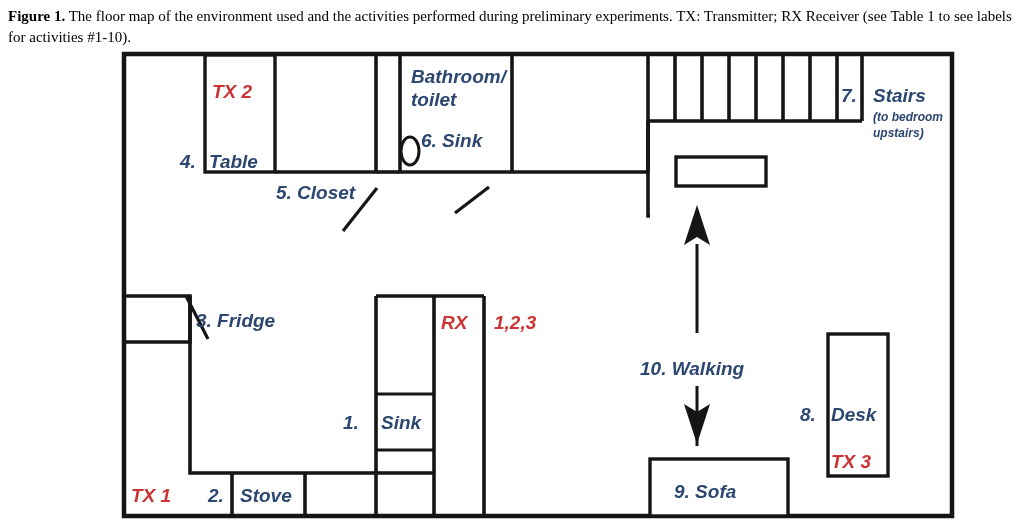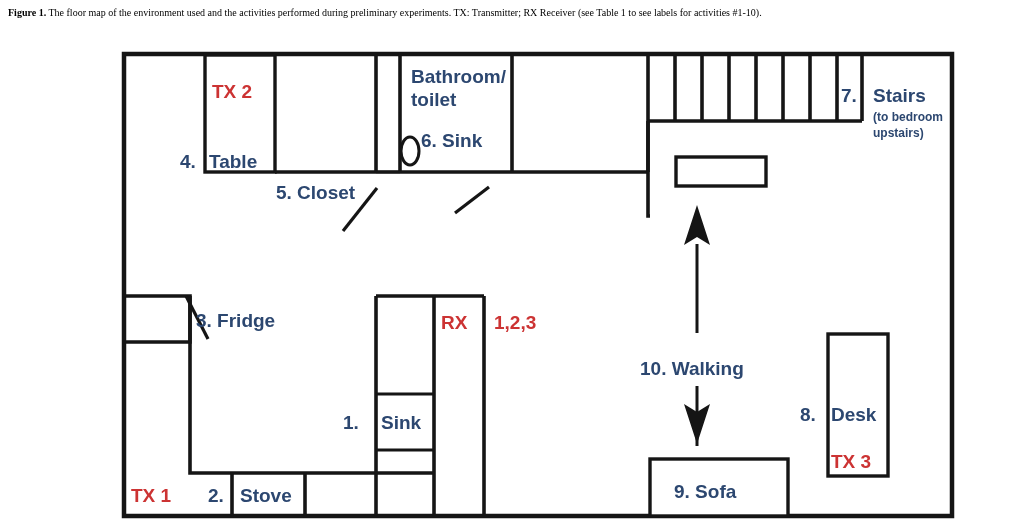--- a/index.html
+++ b/index.html
@@ -22,7 +22,7 @@
     top: 6px;
     width: 1008px;
     font-family: "Liberation Serif", serif;
-    font-size: 10px;
+    font-size: 15px;
     line-height: 1.38;
     color: #000000;
     text-align: left;

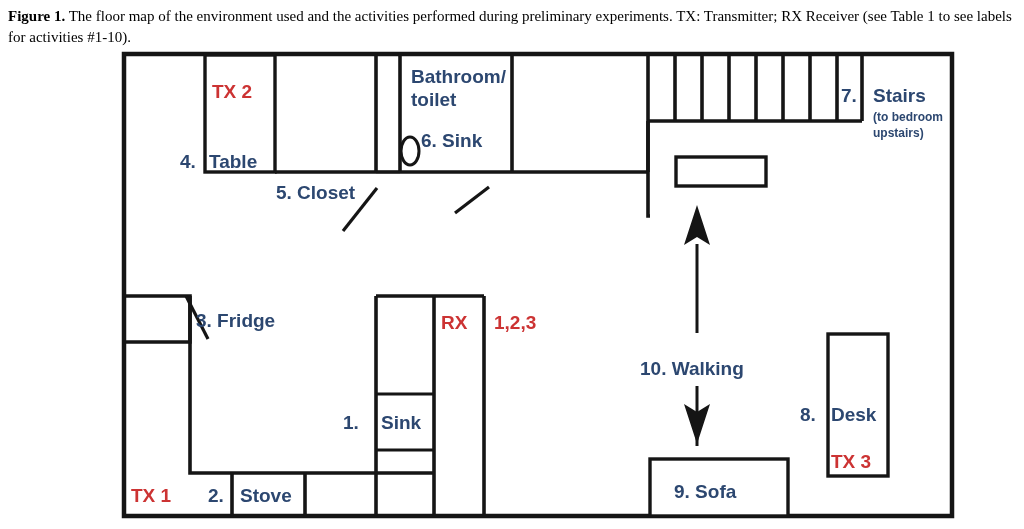--- a/index.html
+++ b/index.html
@@ -38,6 +38,7 @@
     top: 46px;
     width: 1024px;
     height: 483px;
+    font-style: italic;
   }
   .floorplan-svg {
     display: block;

